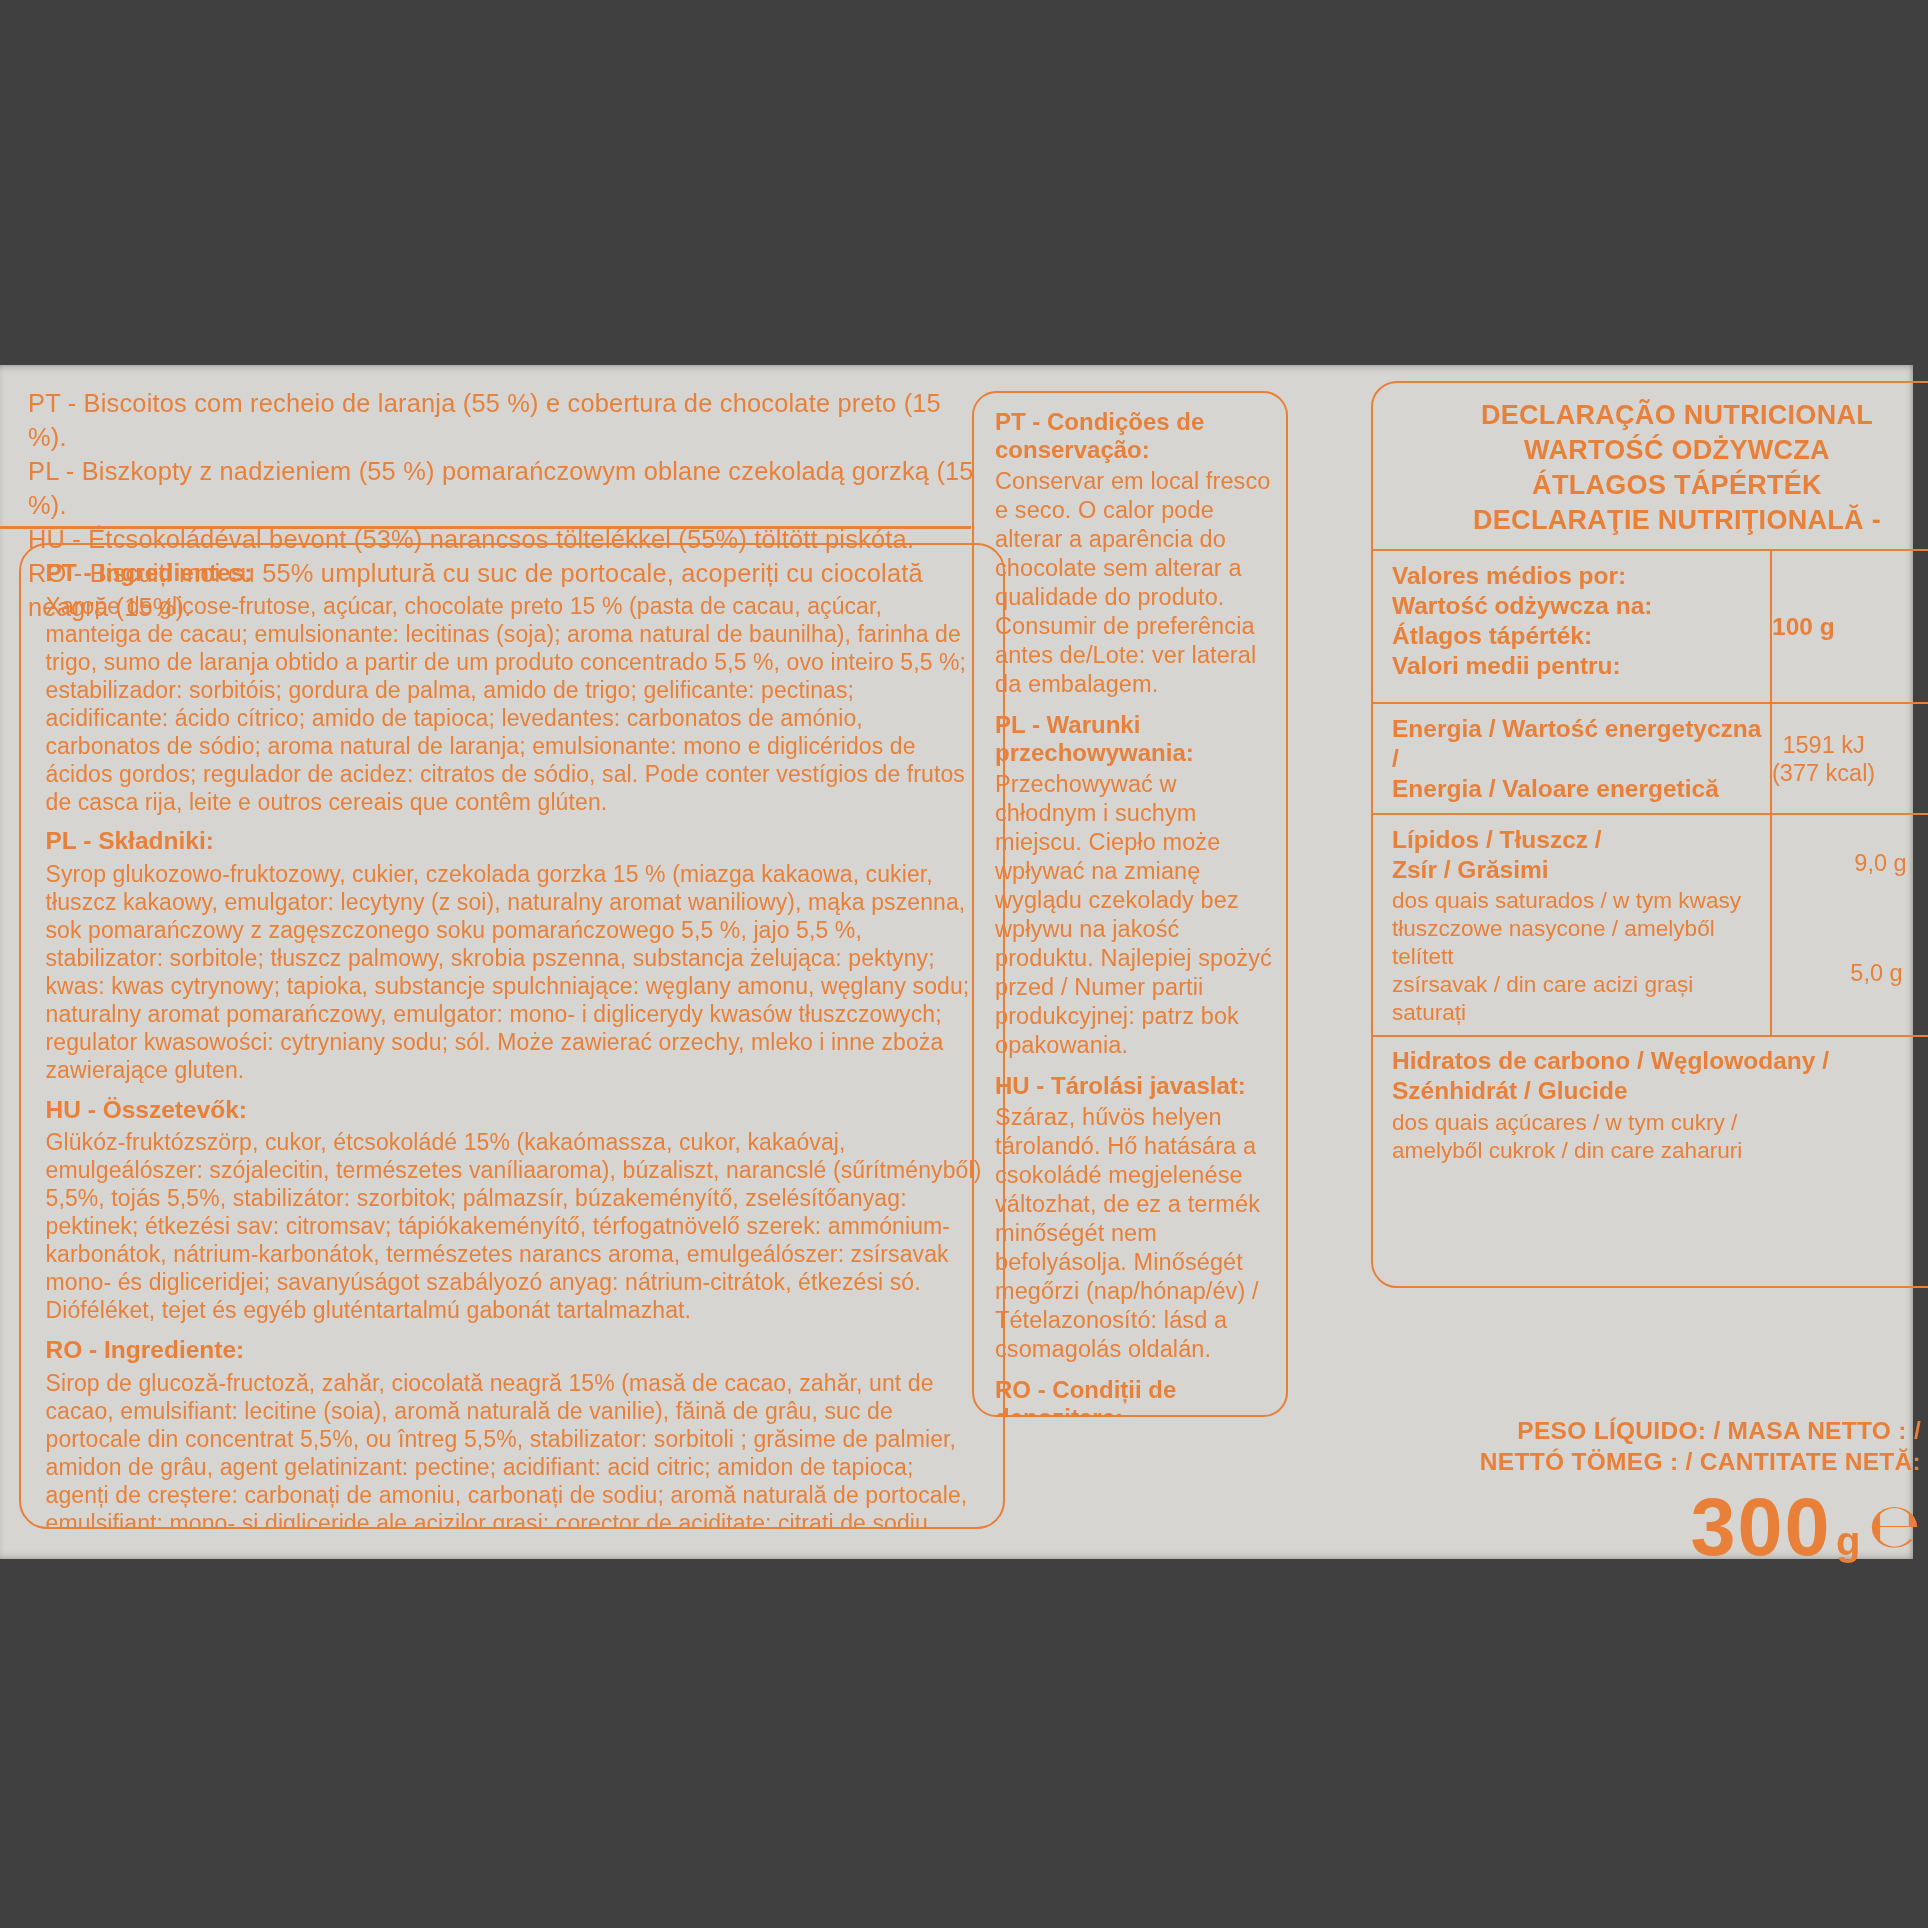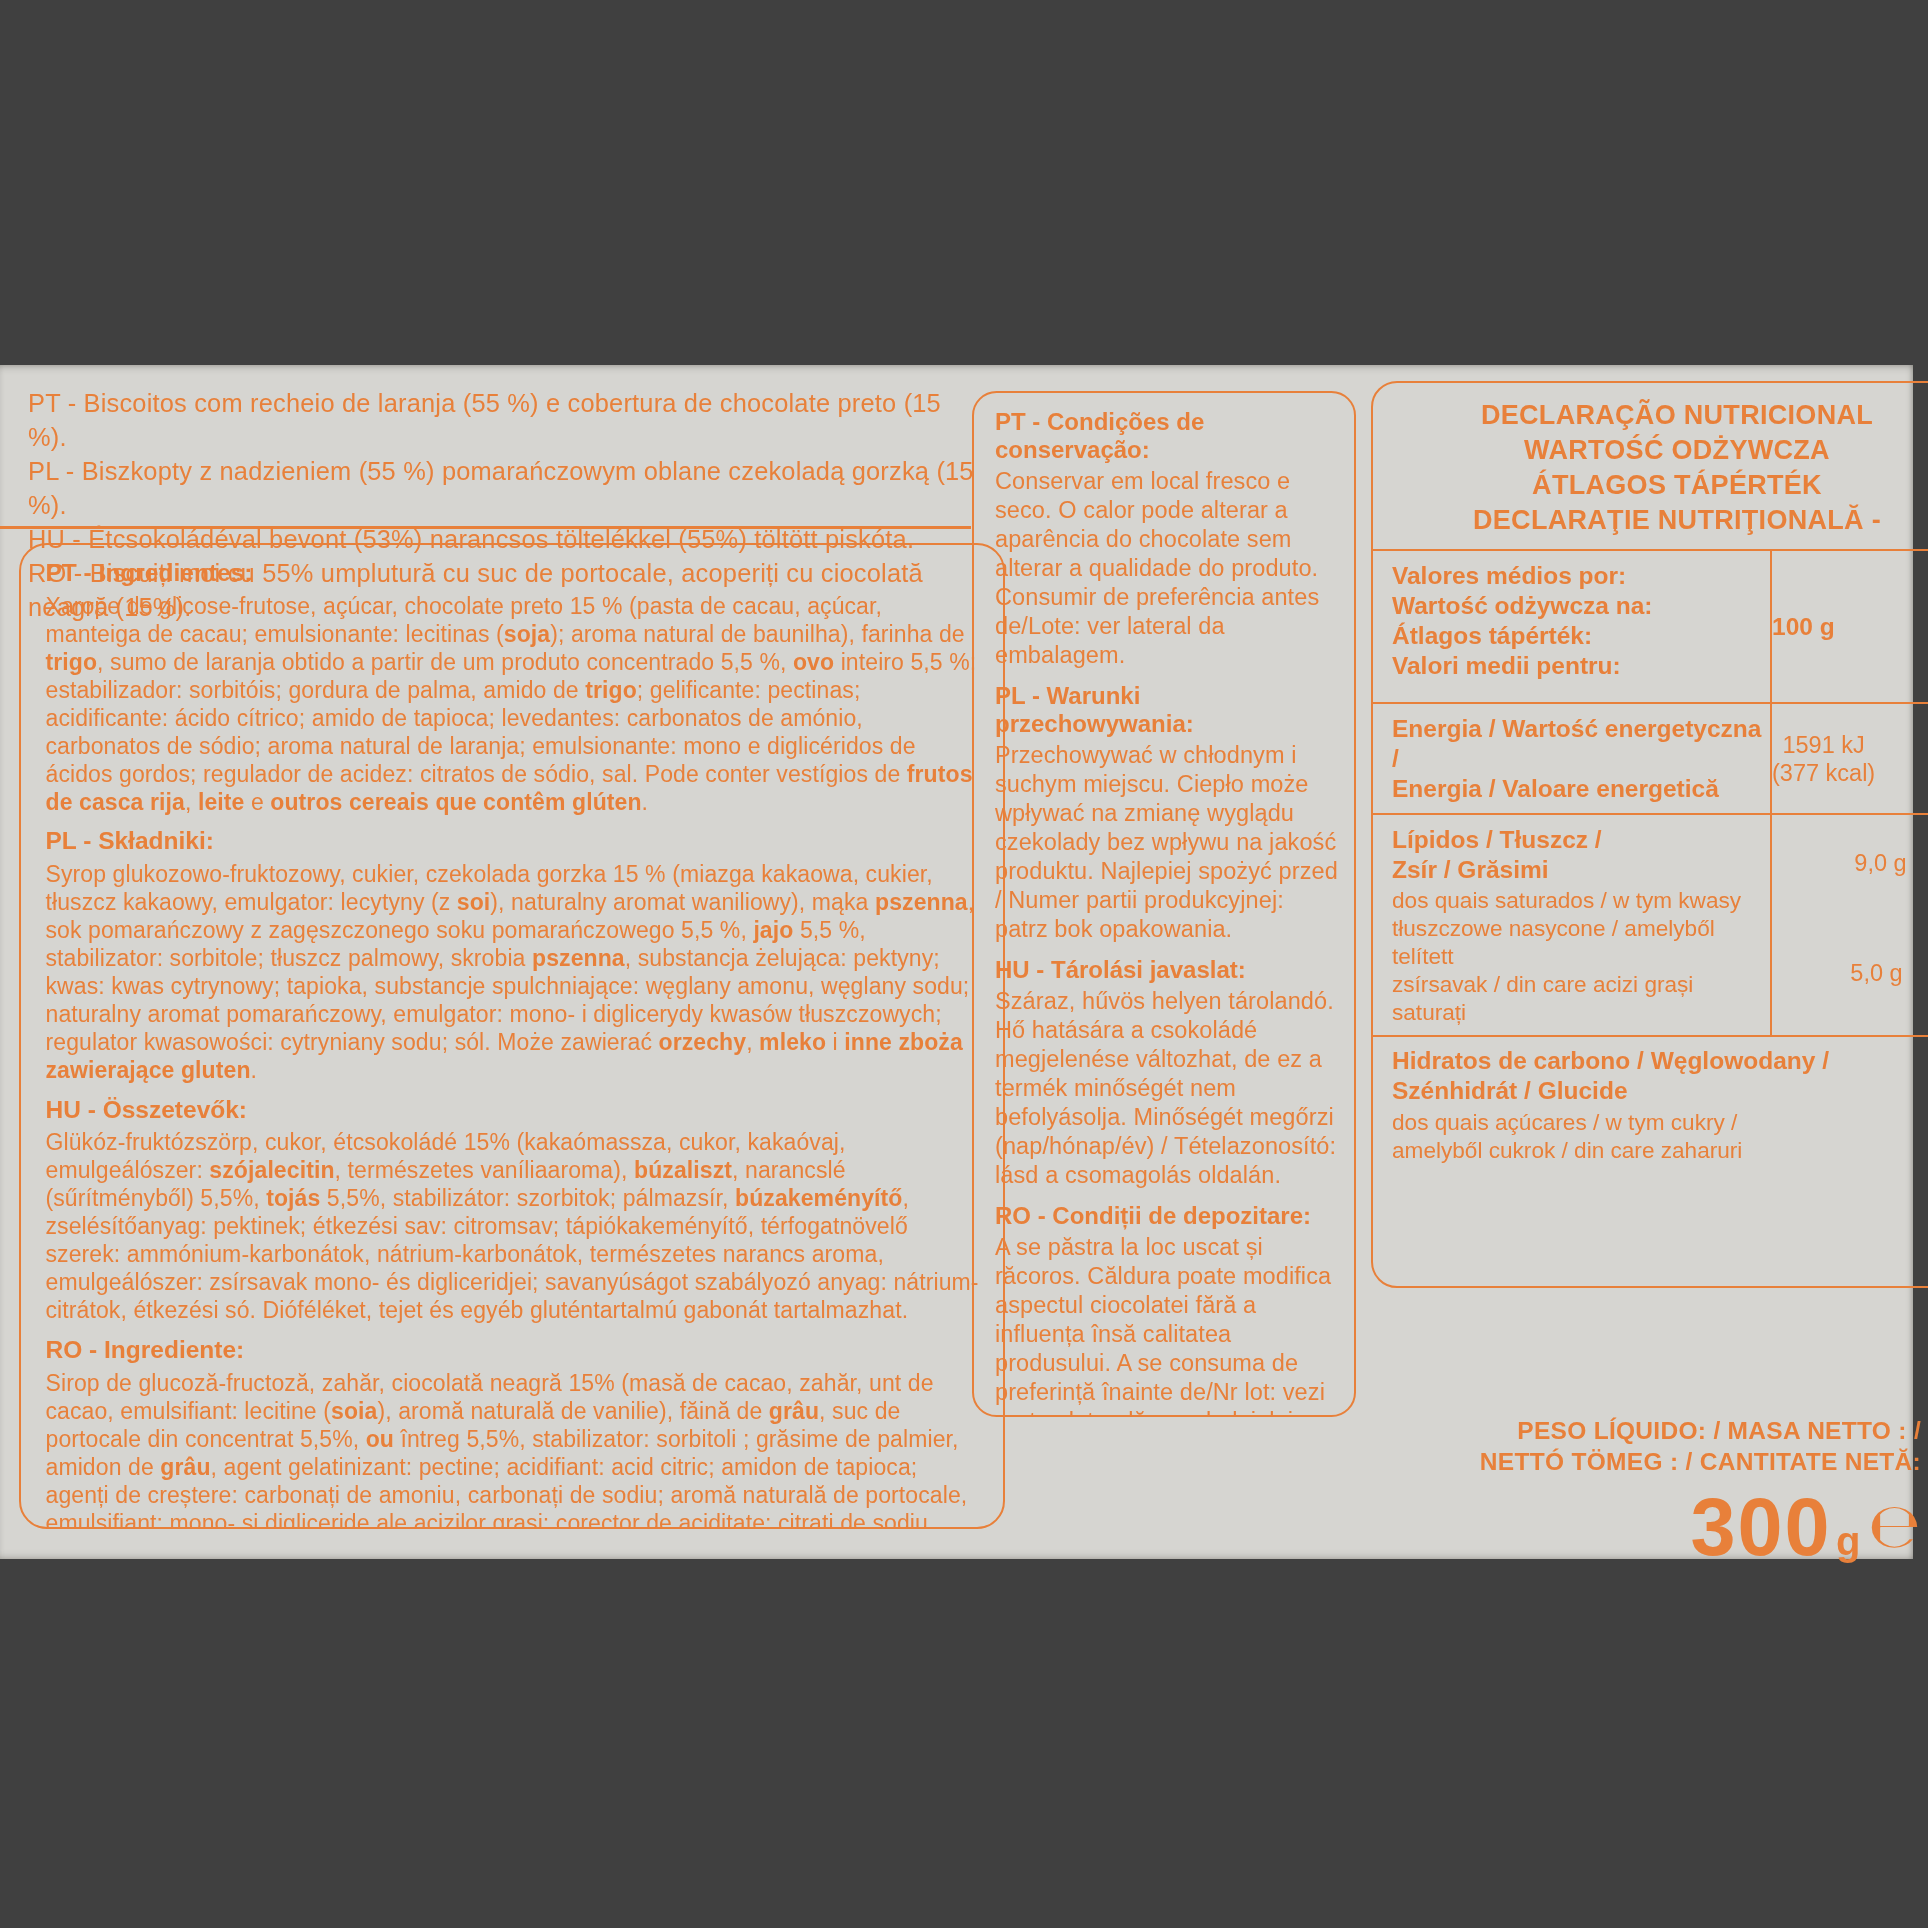--- a/index.html
+++ b/index.html
@@ -21,7 +21,7 @@
   .sec-body b{font-weight:bold;}
 
   
-  .storage-box{position:absolute;left:972px;top:391px;width:384px;height:1026px;border:2.8px solid #e8803a;
+  .storage-box{position:absolute;left:972px;top:391px;width:316px;height:1026px;border:2.8px solid #e8803a;
         border-radius:24.5px;box-sizing:border-box;padding:13px 11.3px 0 21px;overflow:hidden;}
   .storage-box .sec-heading{font-size:24px;line-height:28px;margin:12.2px 0 2.8px 0;}
   .storage-box .sec-heading:first-child{margin-top:1.9px;}

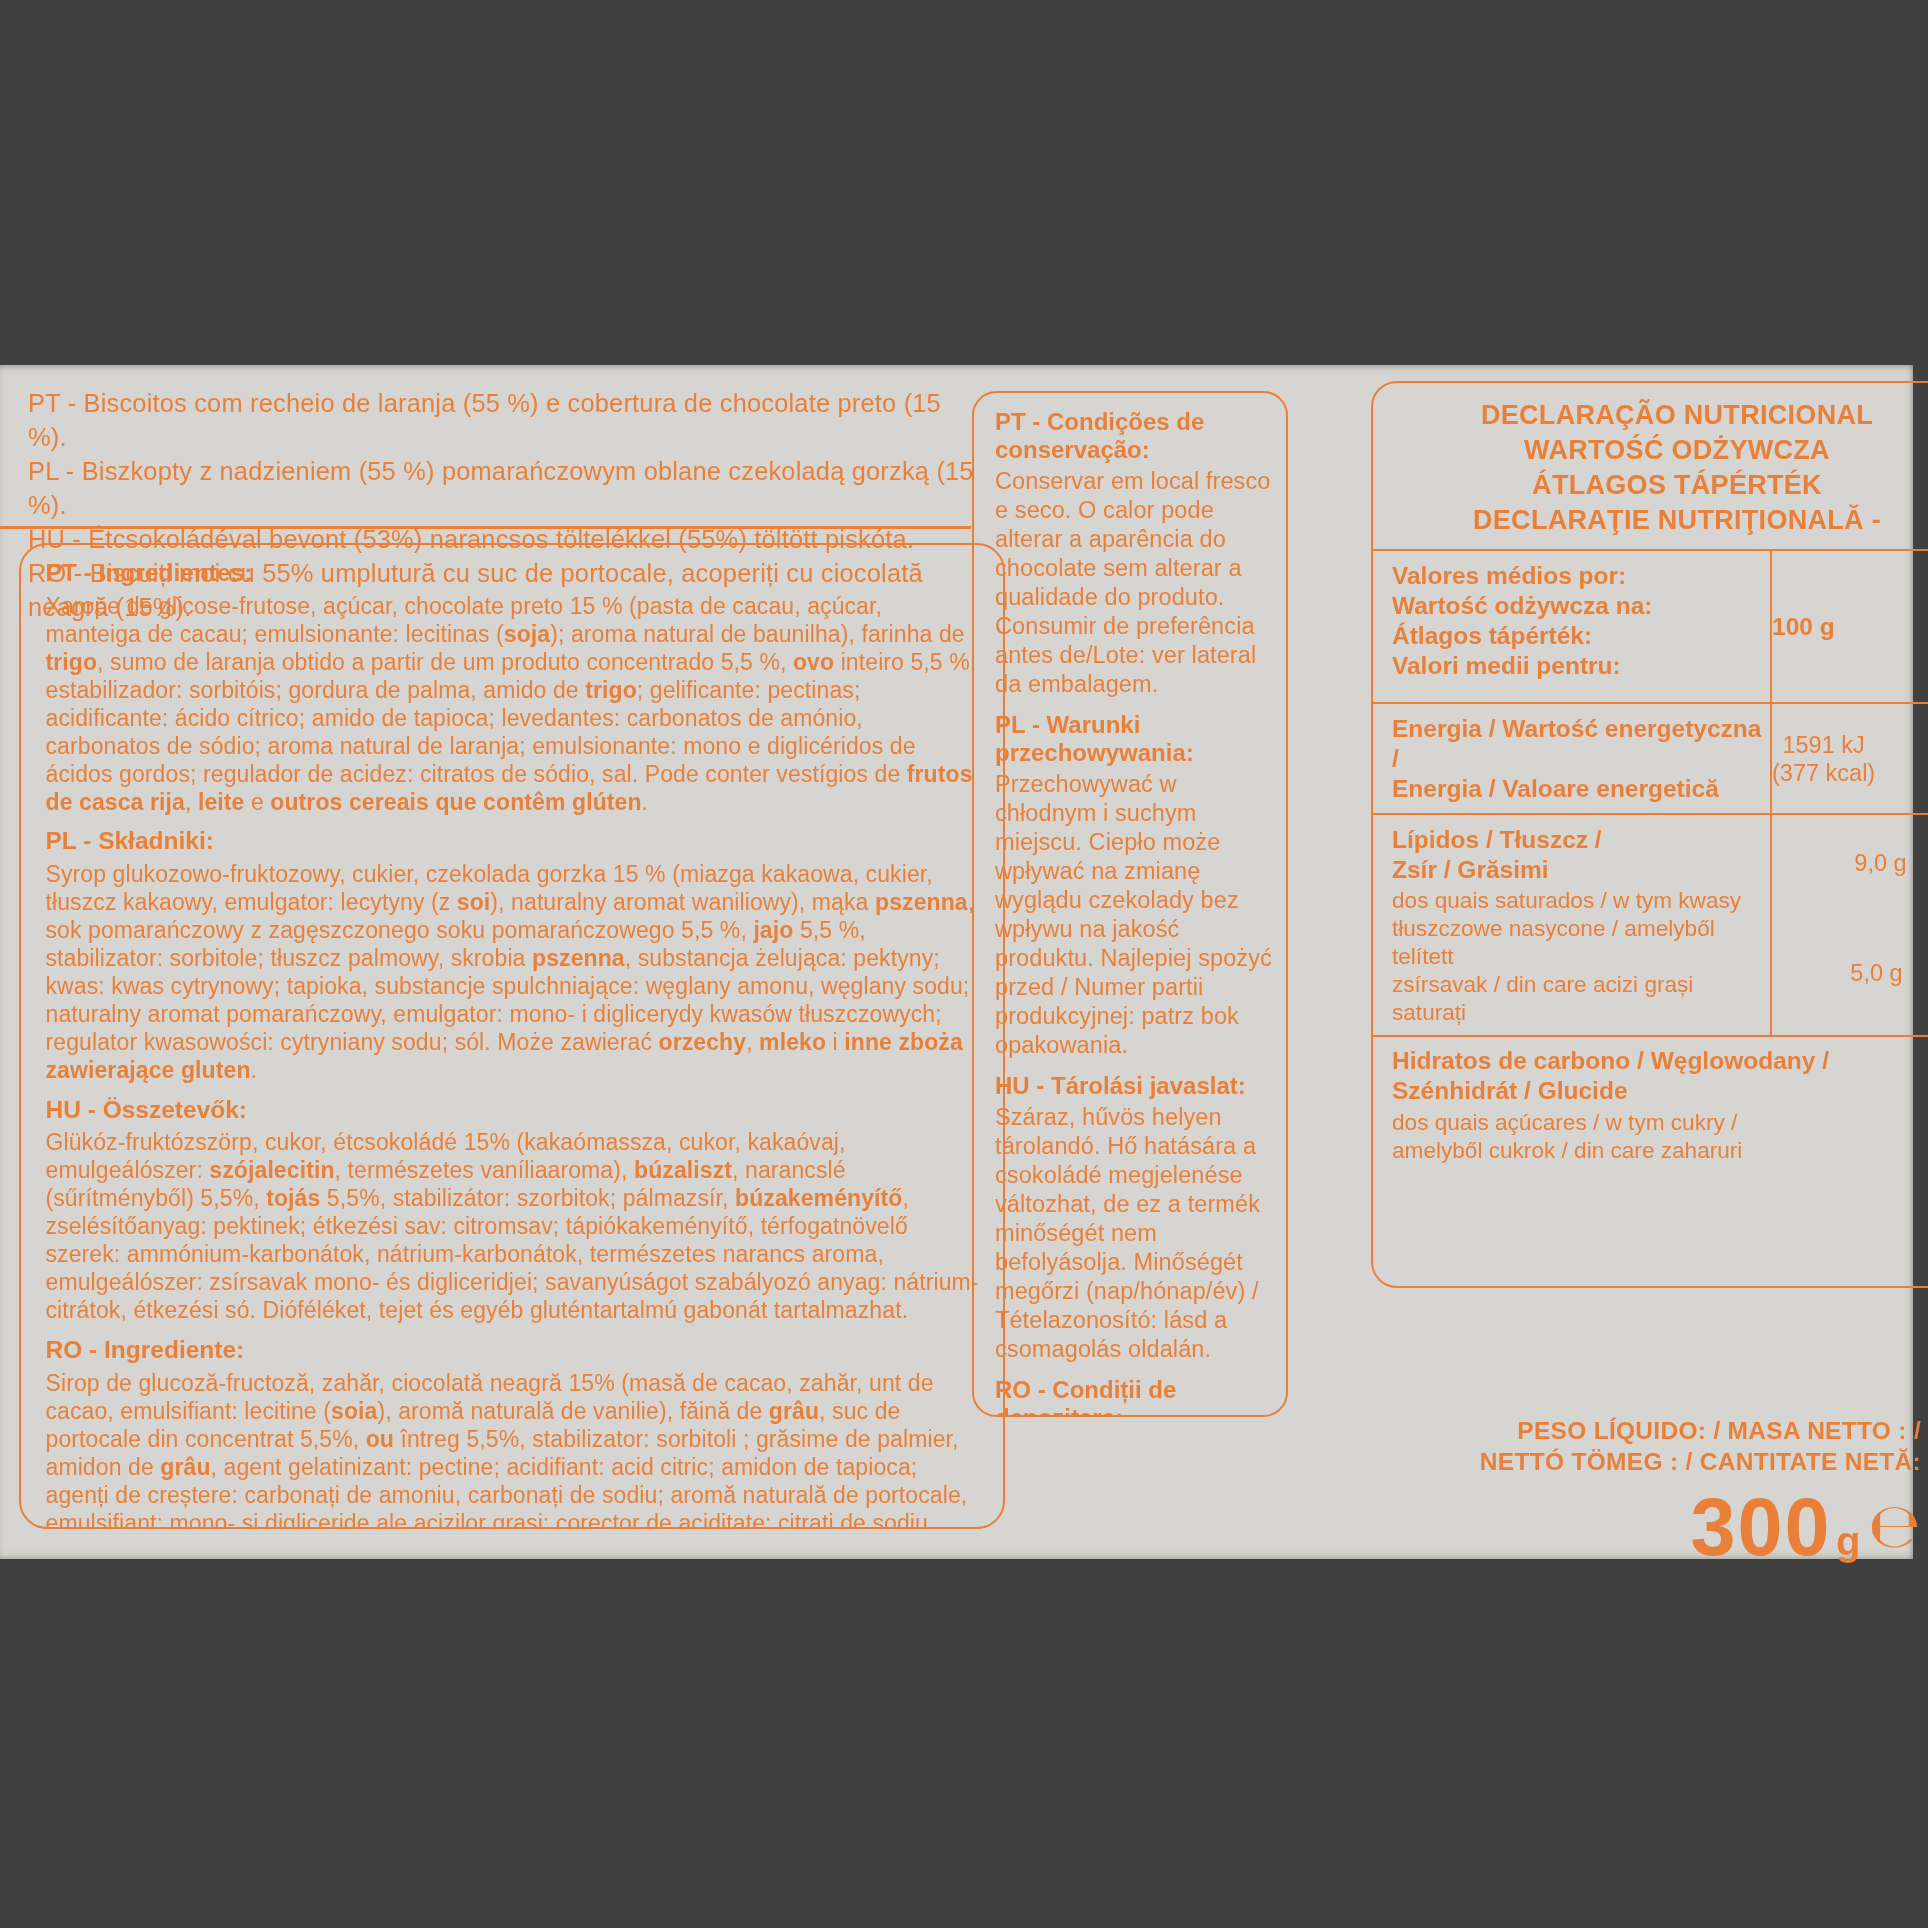--- a/index.html
+++ b/index.html
@@ -18,7 +18,7 @@
   .sec-heading{font-weight:bold;font-size:24.5px;line-height:30px;margin:10.4px 0 3.8px 0;}
   .ing-box .sec-heading:first-child{margin-top:1.9px;}
   .sec-body{font-size:23px;line-height:28px;letter-spacing:0.1px;}
-  .sec-body b{font-weight:bold;}
+  .sec-body b{font-weight:normal;}
 
   
   .storage-box{position:absolute;left:972px;top:391px;width:316px;height:1026px;border:2.8px solid #e8803a;

